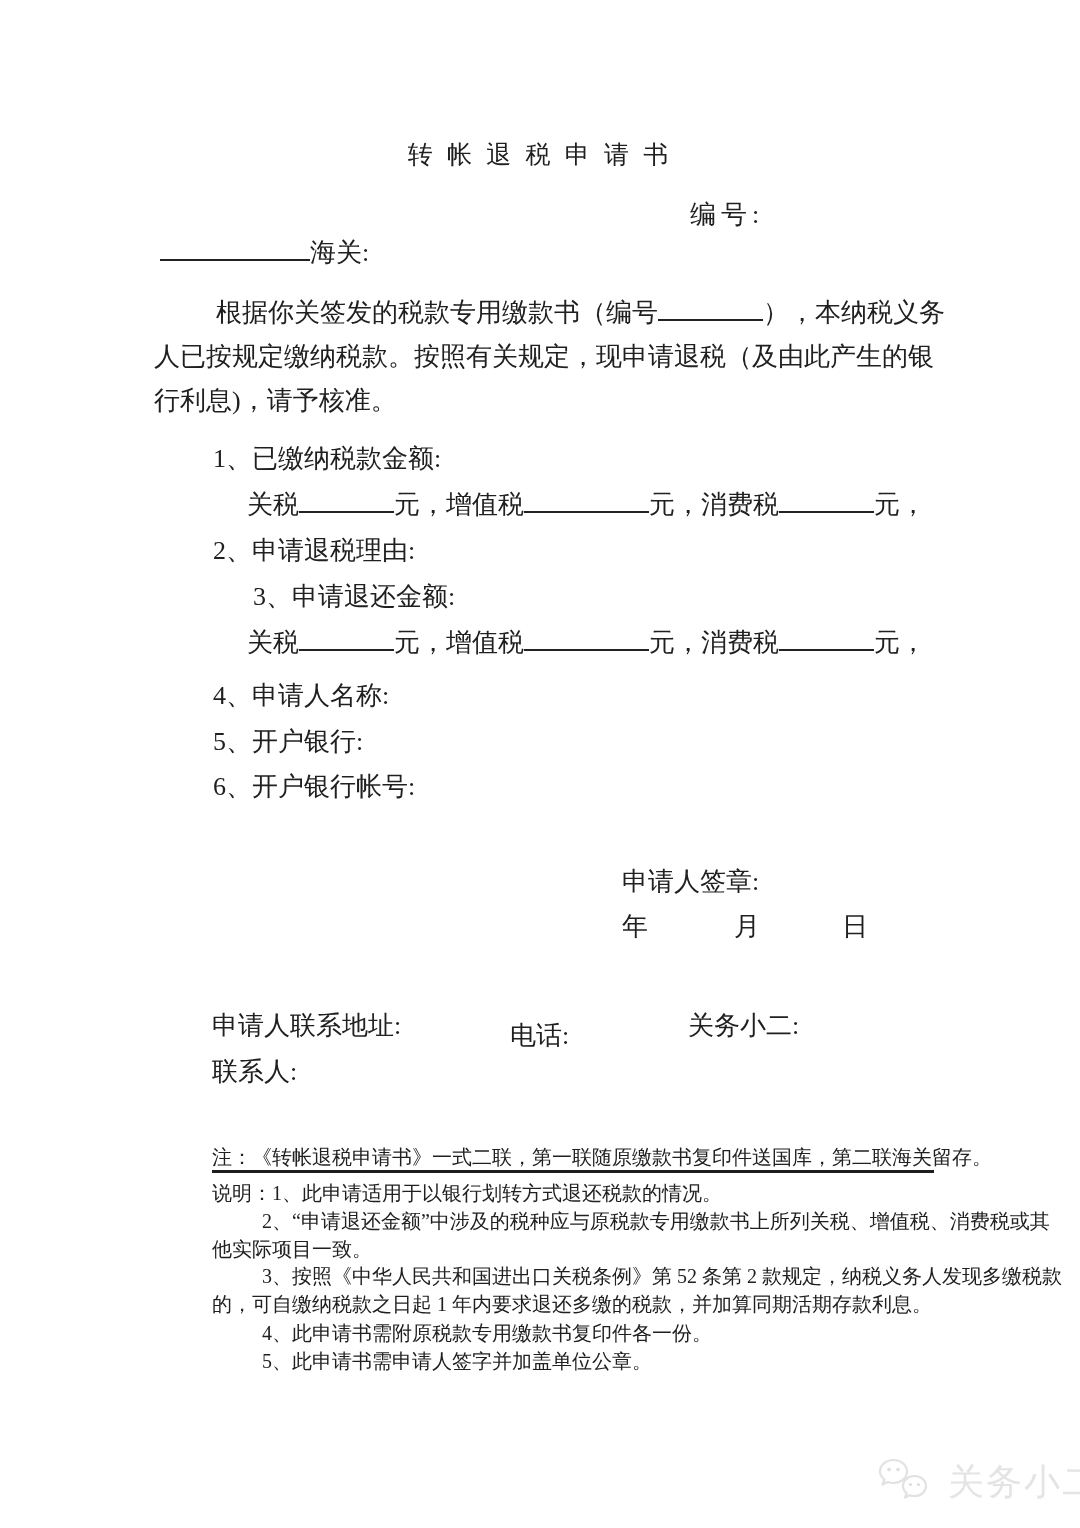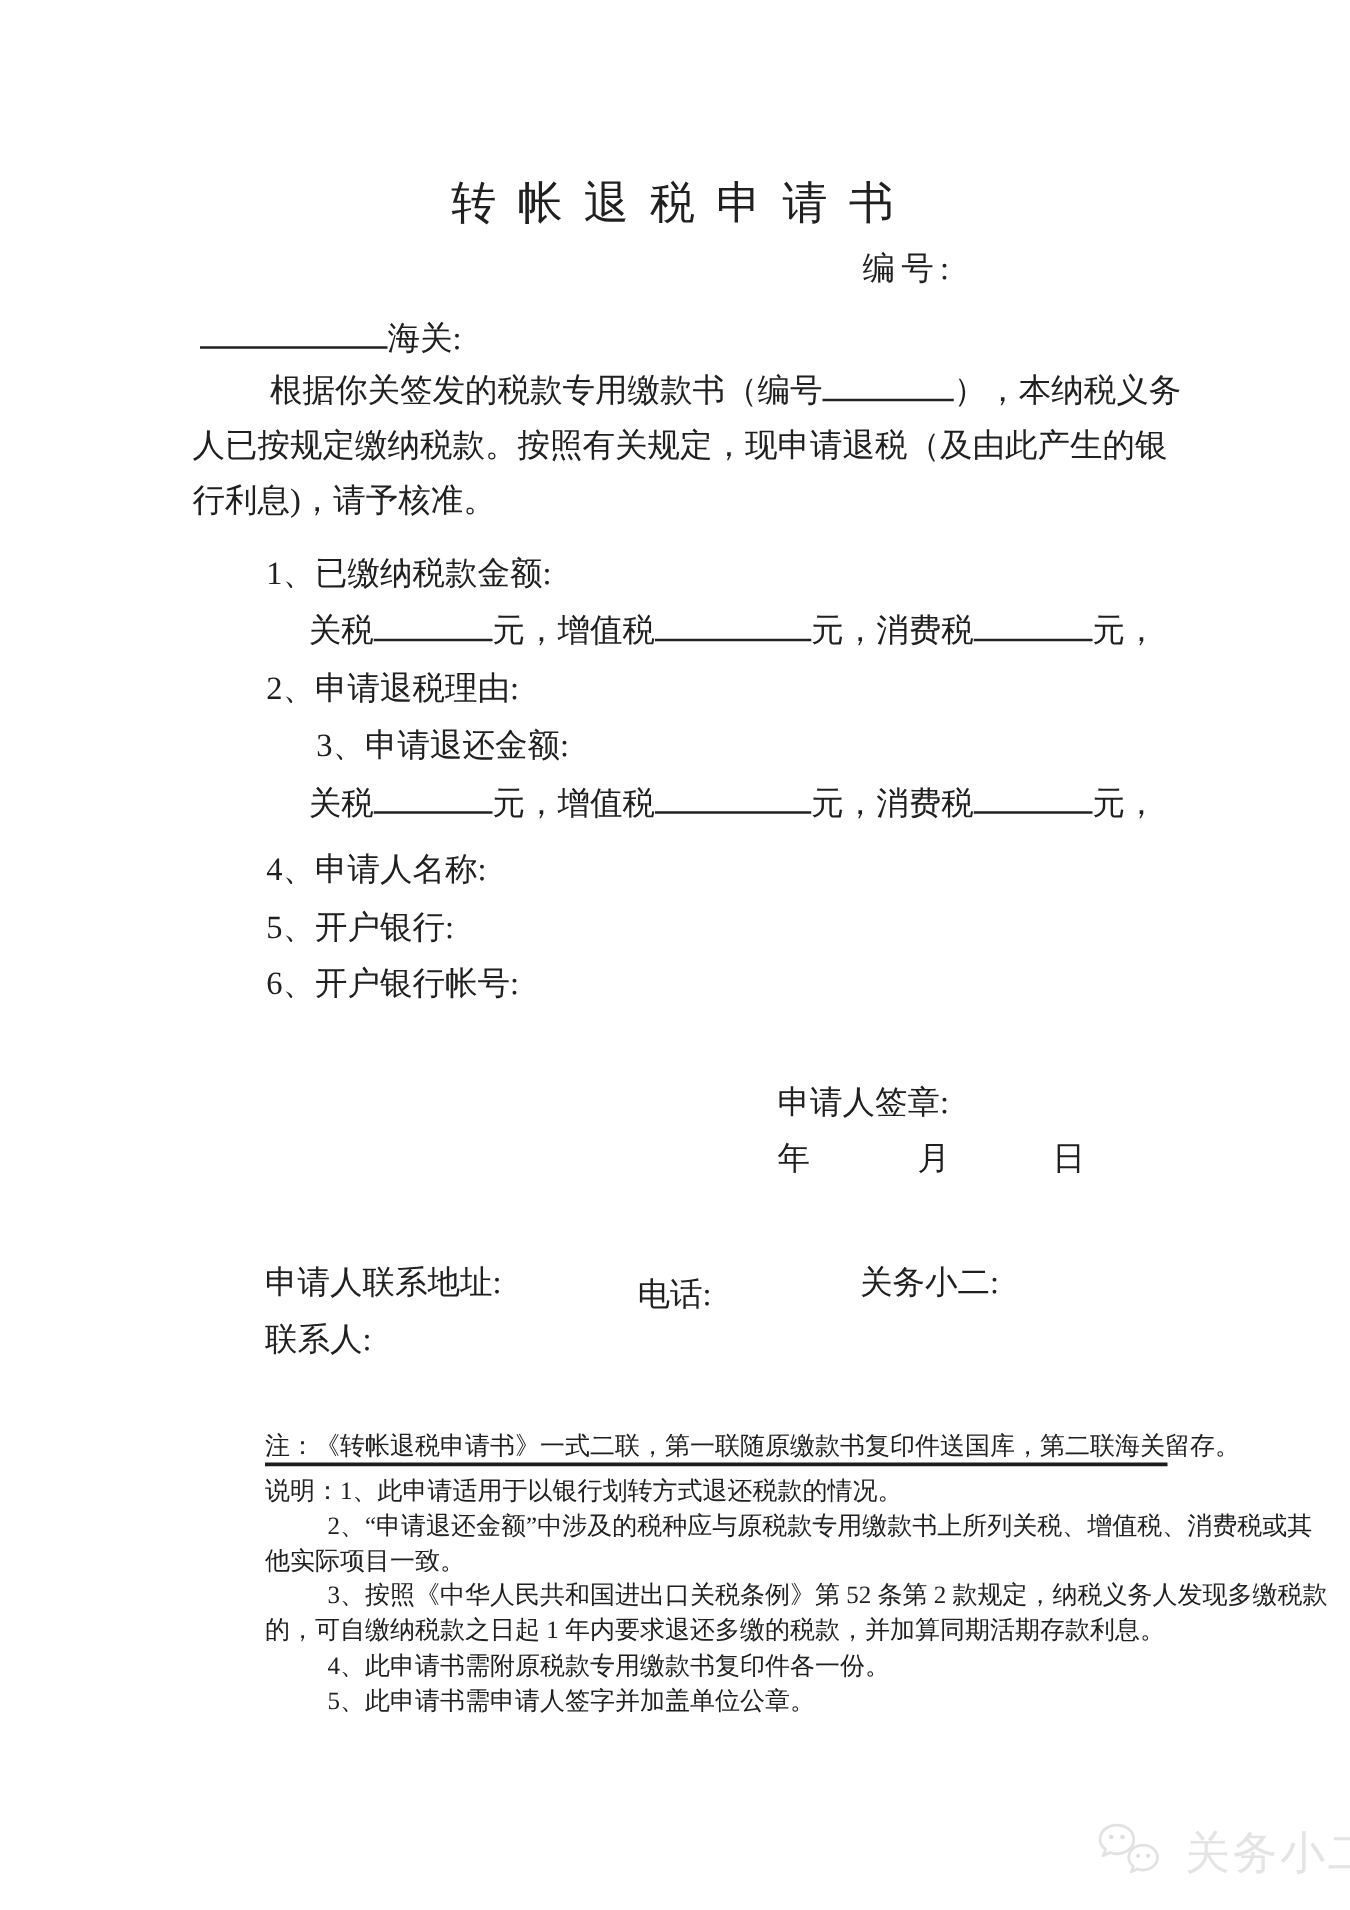--- a/index.html
+++ b/index.html
@@ -14,7 +14,7 @@
   .line { position:absolute; white-space:nowrap; font-size:26px; line-height:1.2; }
   .title {
     position:absolute; left:0; width:1080px; text-align:center;
-    font-size:36px; letter-spacing:4px; white-space:nowrap;
+    font-size:25px; letter-spacing:4px; white-space:nowrap;
   }
   .small { font-size:20px;text-align:center; }
   .blank {

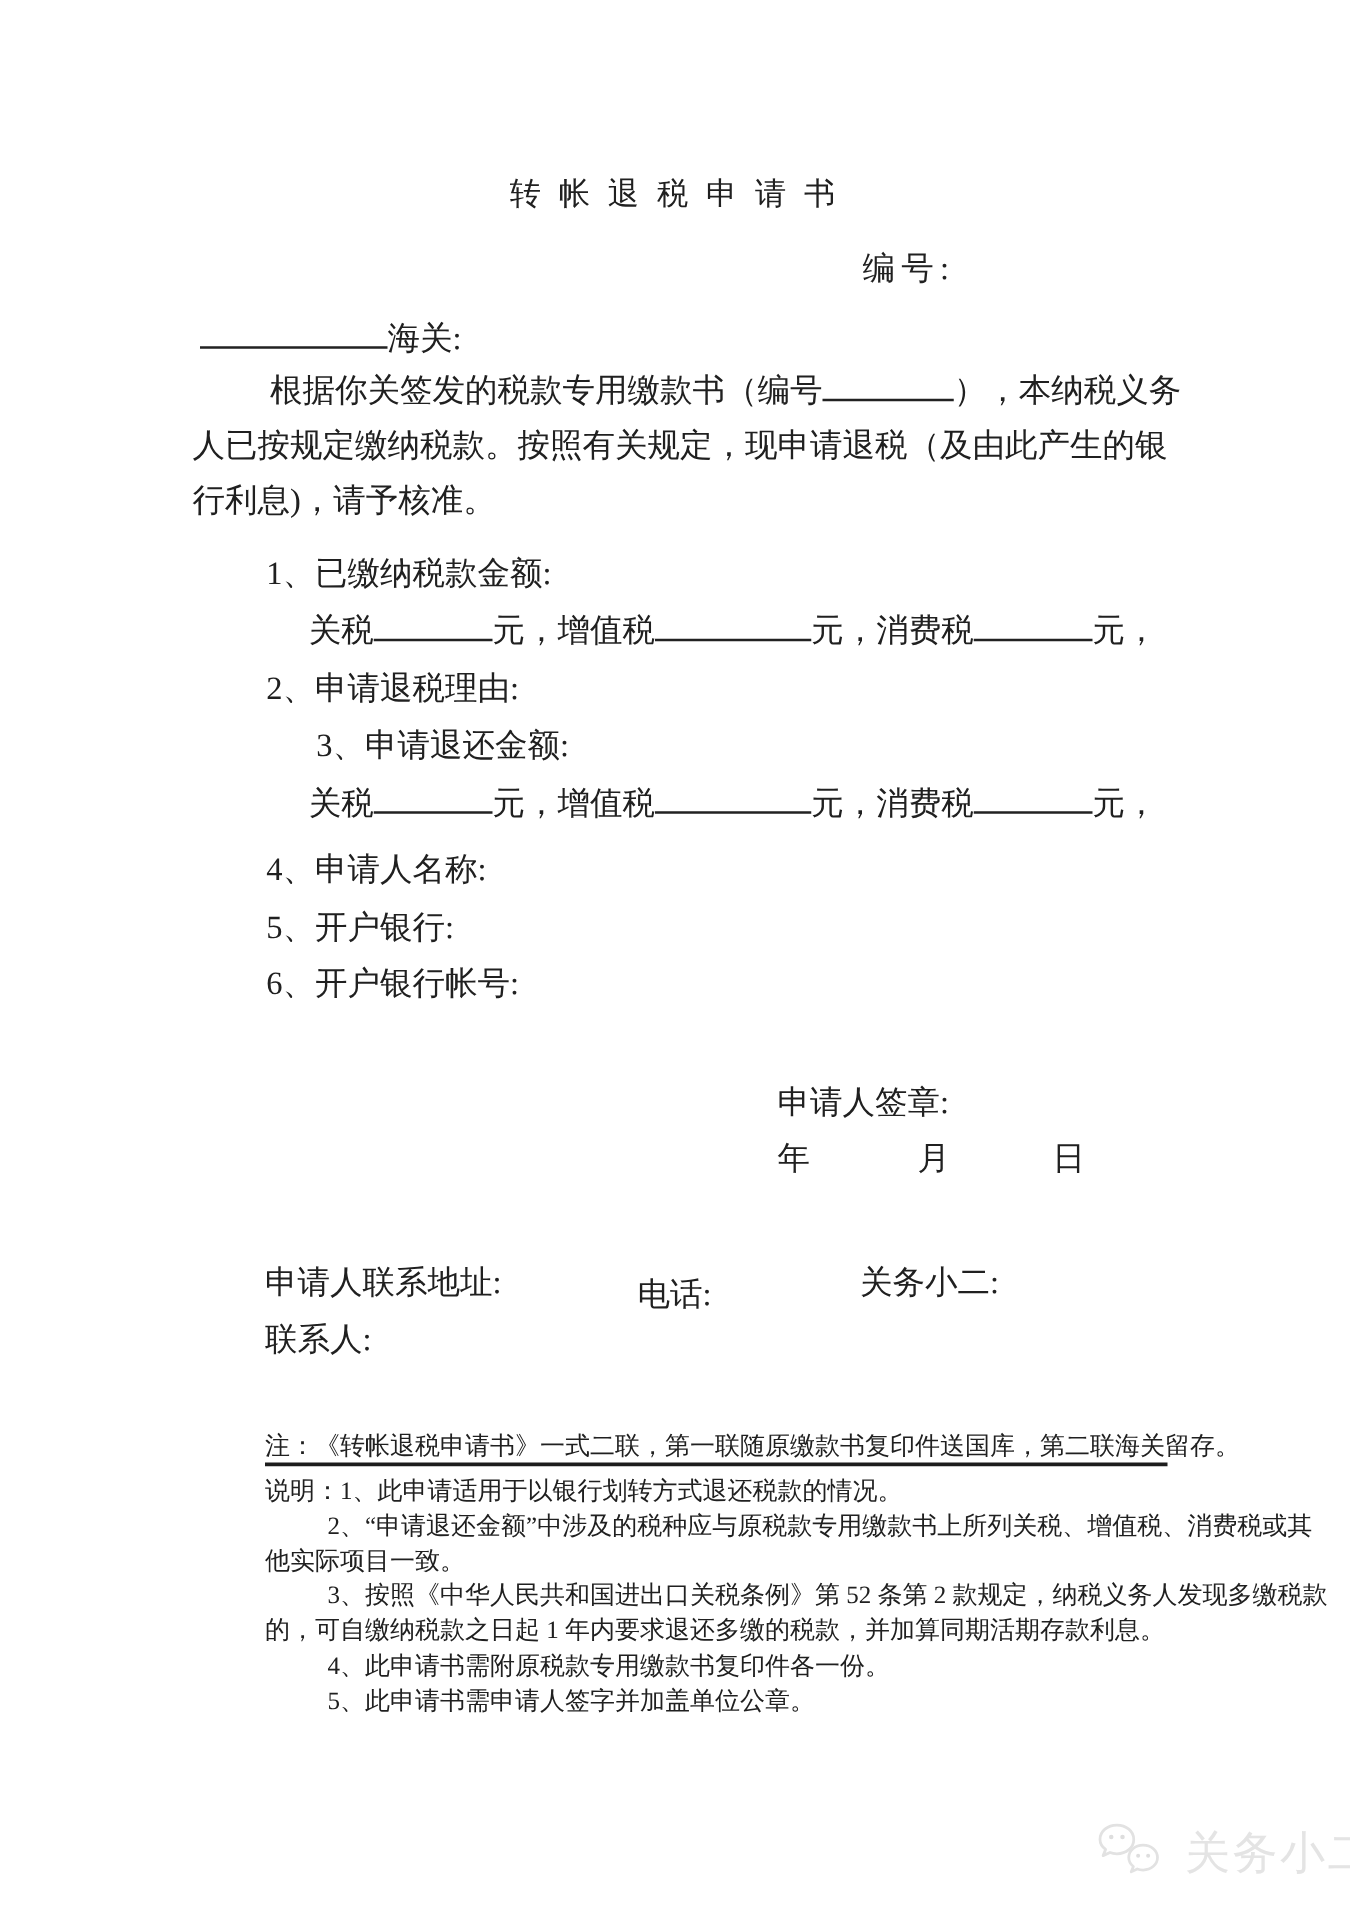--- a/index.html
+++ b/index.html
@@ -54,7 +54,7 @@
 
 <div class="line" style="left:690px; top:199px; letter-spacing:5px;">编号:</div>
 
-<div class="line" style="left:160px; top:255px;">
+<div class="line" style="left:160px; top:237px;">
   <span class="blank w-customs"></span><span>海关:</span>
 </div>
 

